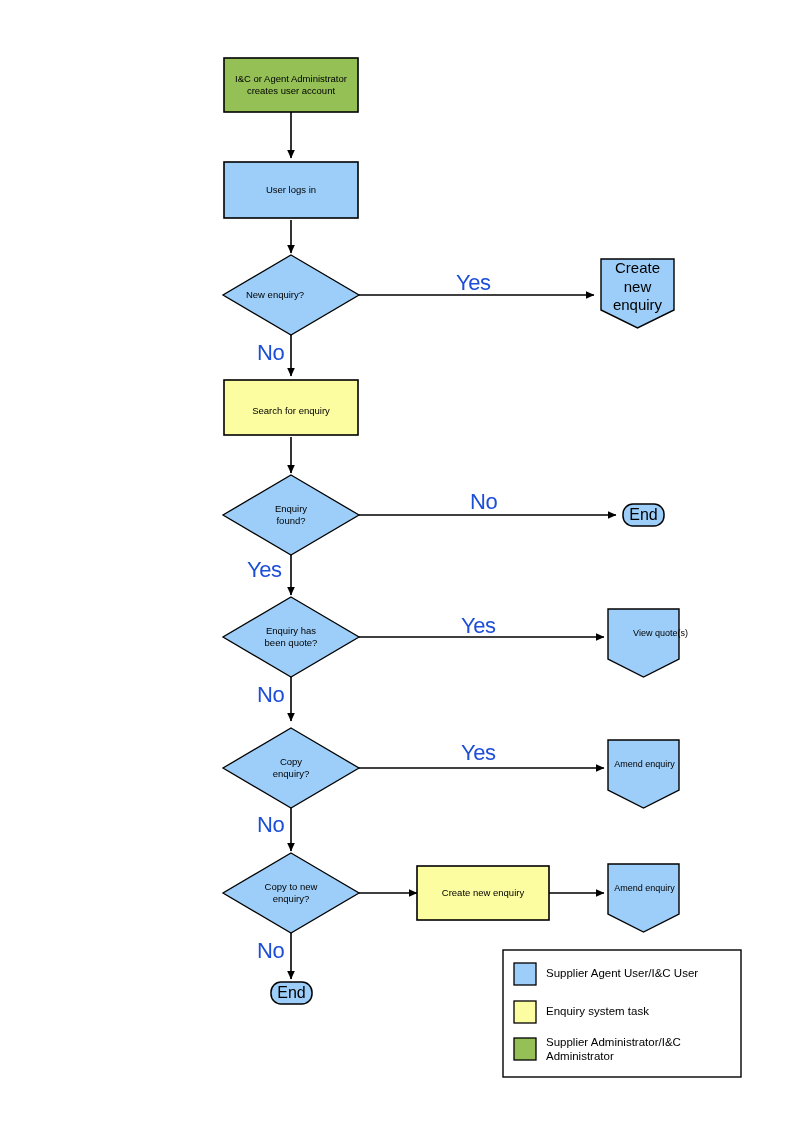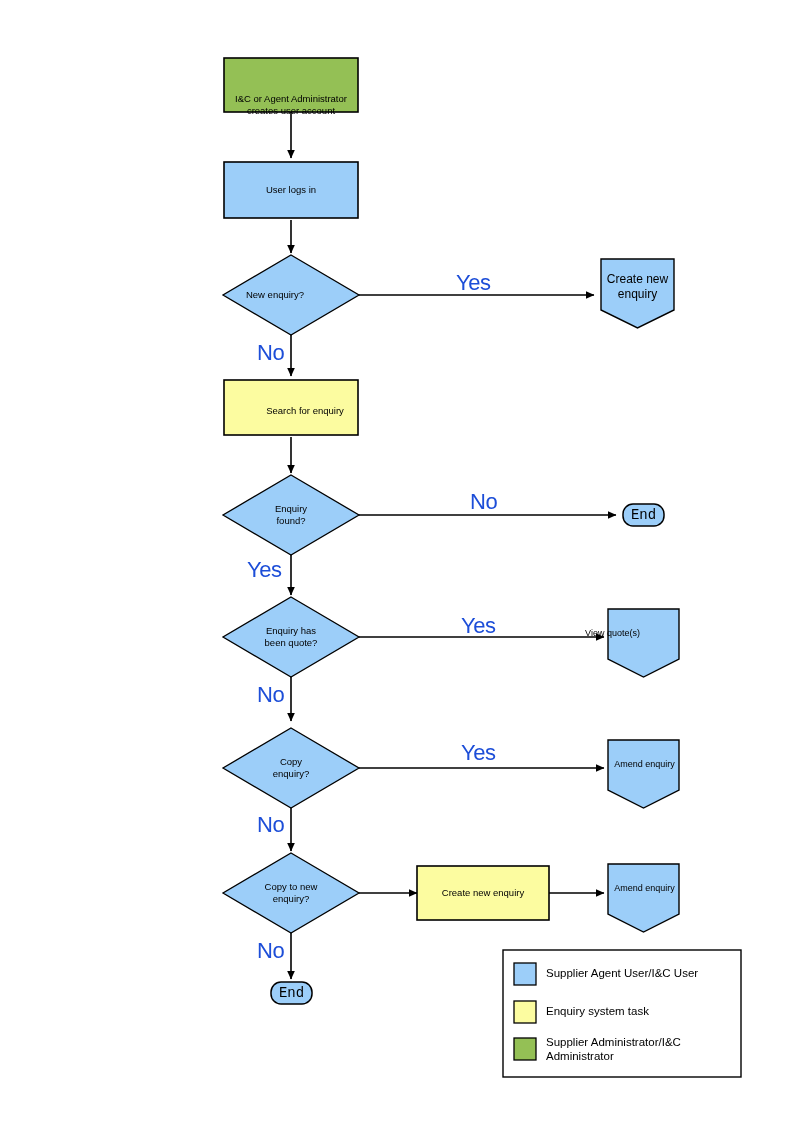--- a/index.html
+++ b/index.html
@@ -122,7 +122,7 @@
   <rect x="514" y="1038" width="22" height="22" fill="#94C055" stroke="#000000" stroke-width="1.3"></rect>
 </svg>
 
-<div class="node-label" style="left:224px; top:58px; width:134px; height:54px;margin-top:20px;">I&amp;C or Agent Administrator
+<div class="node-label" style="left:224px; top:58px; width:134px; height:54px;">I&amp;C or Agent Administrator
 creates user account</div>
 
 <div class="node-label" style="left:224px; top:162px; width:134px; height:56px;">User logs in</div>

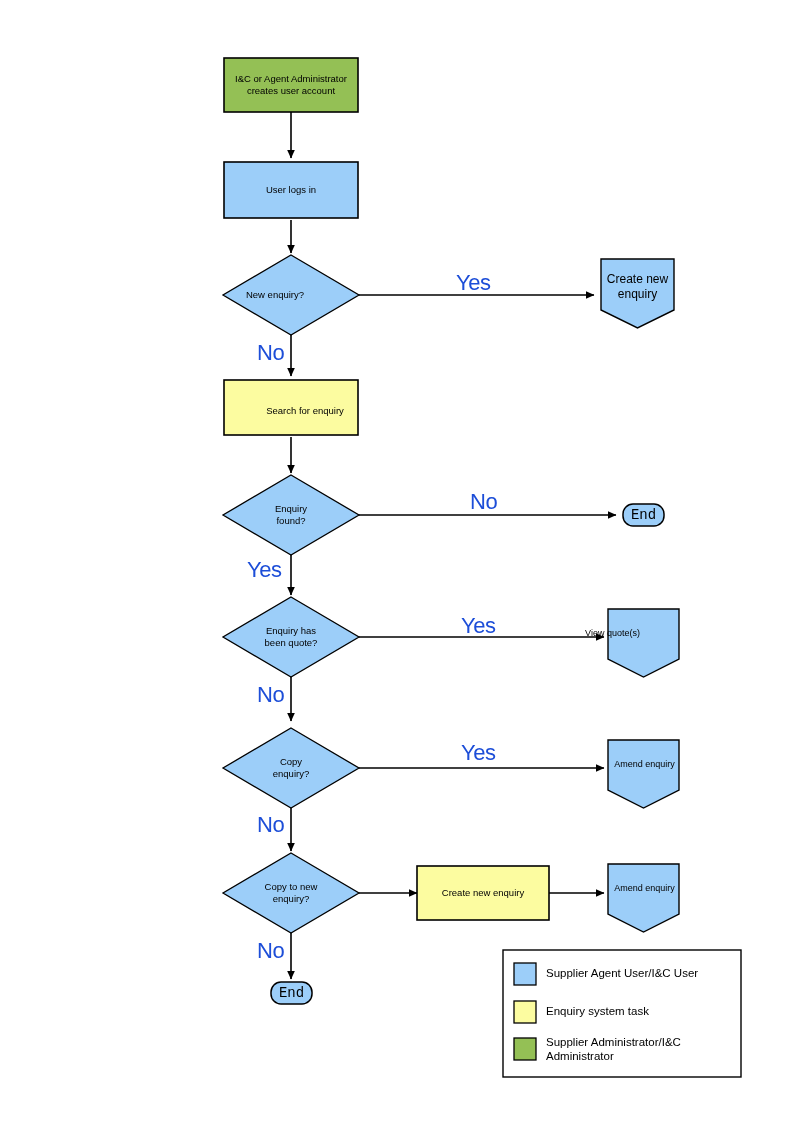--- a/index.html
+++ b/index.html
@@ -129,7 +129,7 @@
 
 <div class="node-label" style="left:207px; top:275px; width:136px; height:40px;">New enquiry?</div>
 
-<div class="node-label" style="left:601px; top:270px; width:73px; height:34px; font-size:12px;">Create new
+<div class="node-label" style="left:601px; top:270px; width:73px; height:34px; font-size:15px;">Create new
 enquiry</div>
 
 <div class="node-label" style="left:224px; top:380px; width:134px; height:62px;margin-left:14px;">Search for enquiry</div>

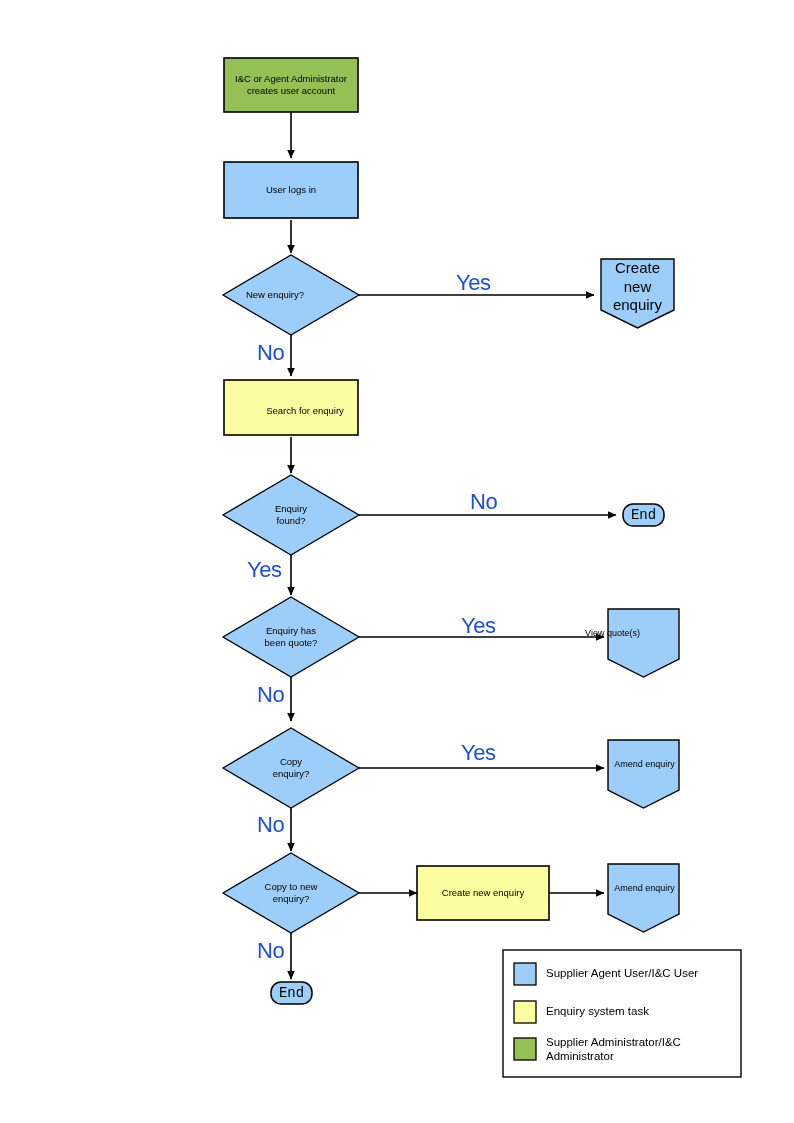--- a/index.html
+++ b/index.html
@@ -132,7 +132,7 @@
 <div class="node-label" style="left:601px; top:270px; width:73px; height:34px; font-size:15px;">Create new
 enquiry</div>
 
-<div class="node-label" style="left:224px; top:380px; width:134px; height:62px;margin-left:14px;">Search for enquiry</div>
+<div class="node-label" style="left:224px; top:380px; width:134px; height:62px;">Search for enquiry</div>
 
 <div class="node-label" style="left:223px; top:495px; width:136px; height:40px;">Enquiry
 found?</div>

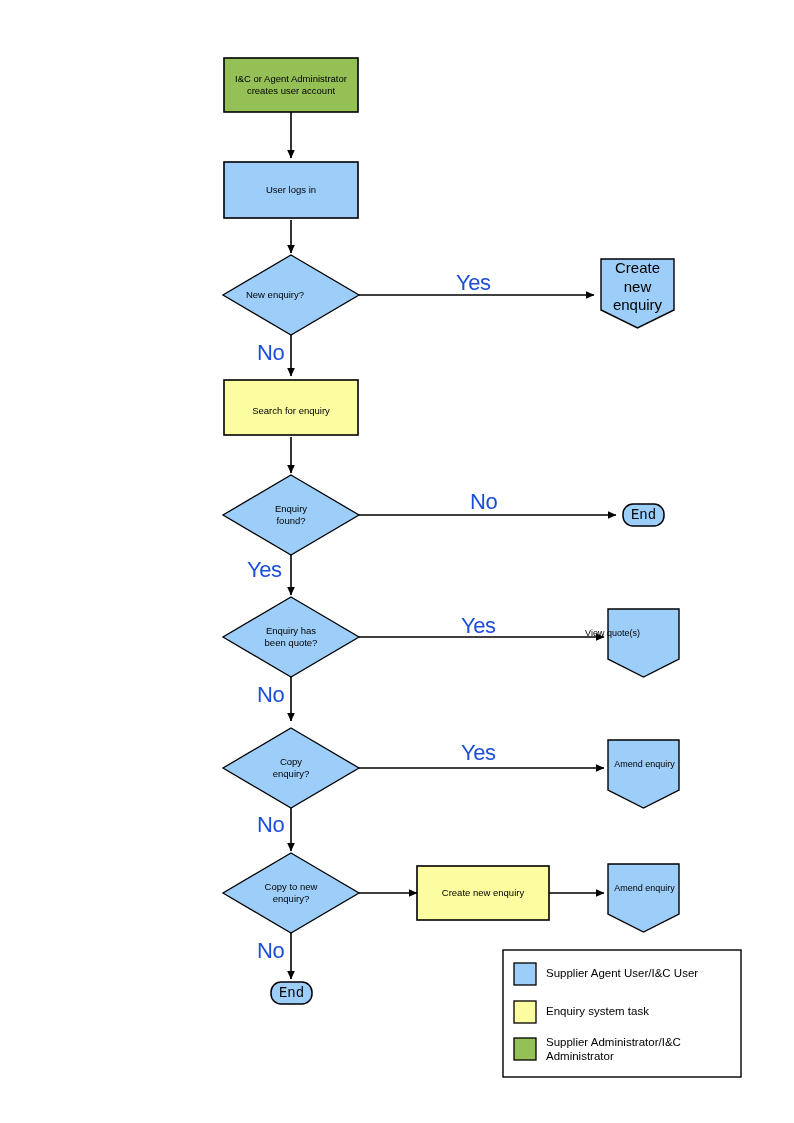--- a/index.html
+++ b/index.html
@@ -46,8 +46,8 @@
     display: flex;
     align-items: center;
     justify-content: center;
-    font-family: Liberation Mono, monospace;
-    font-size: 14px;
+    font-family: Liberation Sans, sans-serif;
+    font-size: 16px;
     color: #000000;
   }
   .legend-text {

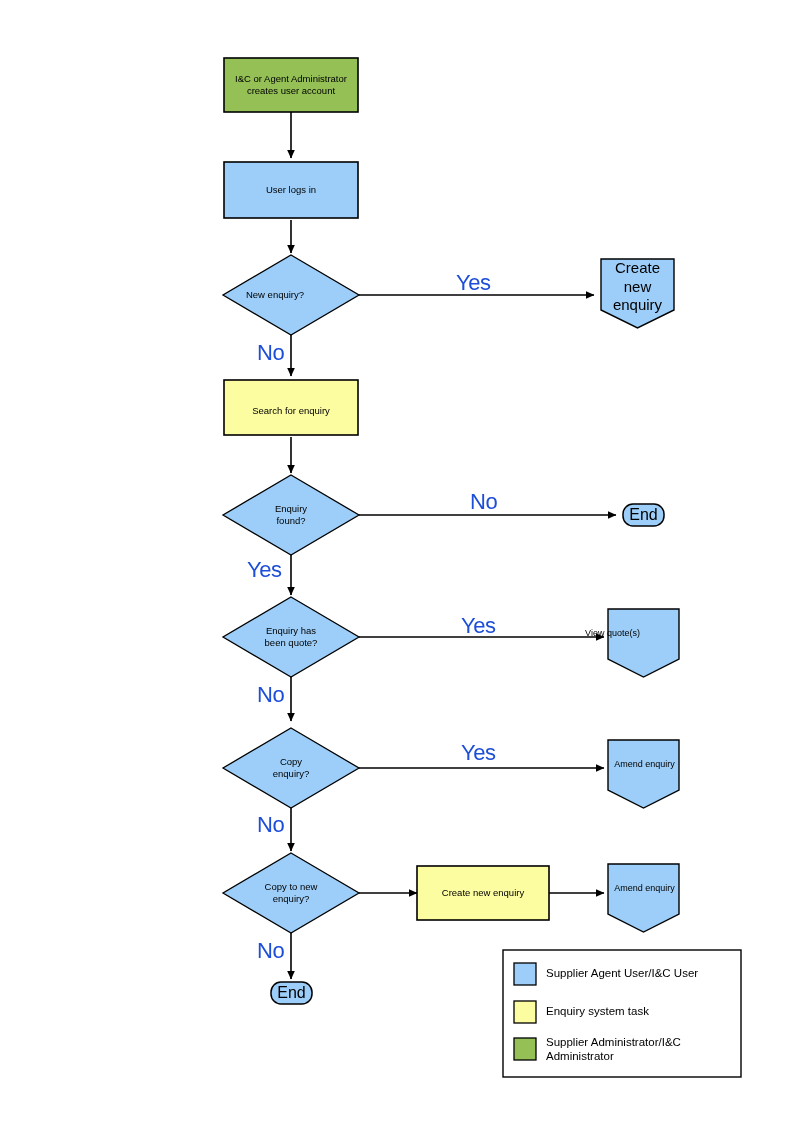--- a/index.html
+++ b/index.html
@@ -142,7 +142,7 @@
 <div class="node-label" style="left:223px; top:617px; width:136px; height:40px;">Enquiry has
 been quote?</div>
 
-<div class="node-label" style="left:574px; top:623px; width:77px; height:22px; font-size:9px;">View quote(s)</div>
+<div class="node-label" style="left:622px; top:623px; width:77px; height:22px; font-size:9px;">View quote(s)</div>
 
 <div class="node-label" style="left:223px; top:748px; width:136px; height:40px;">Copy
 enquiry?</div>

